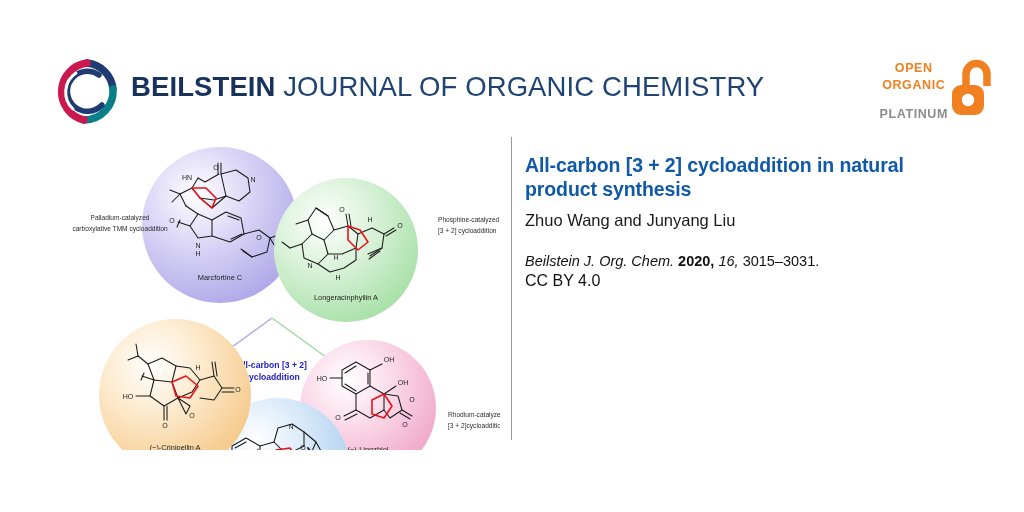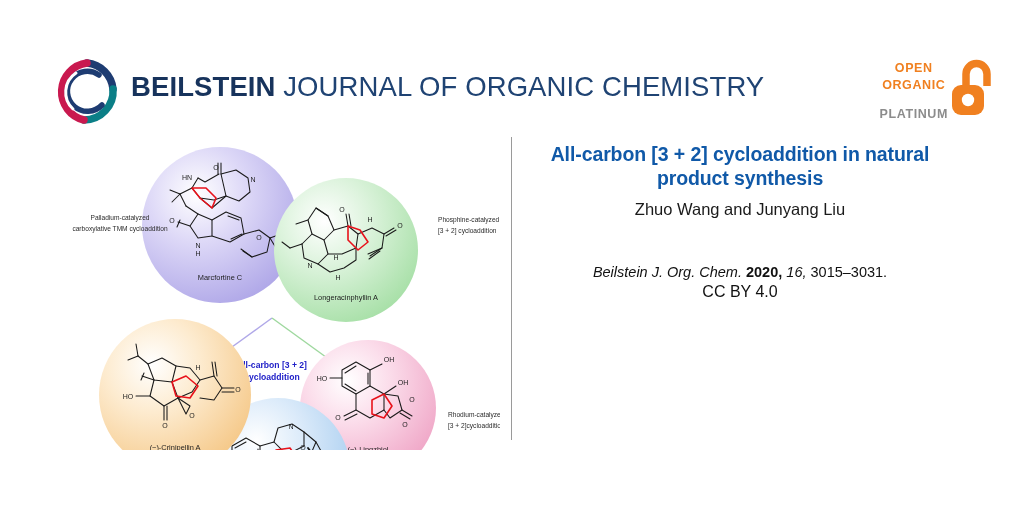--- a/index.html
+++ b/index.html
@@ -79,9 +79,8 @@
   
   #article-info {
     position: absolute;
-    left: 525px; top: 143px;
+    left: 525px; top: 154px;
     width: 430px;
-    text-align: center;
   }
   #article-title {
     font-size: 19.5px;

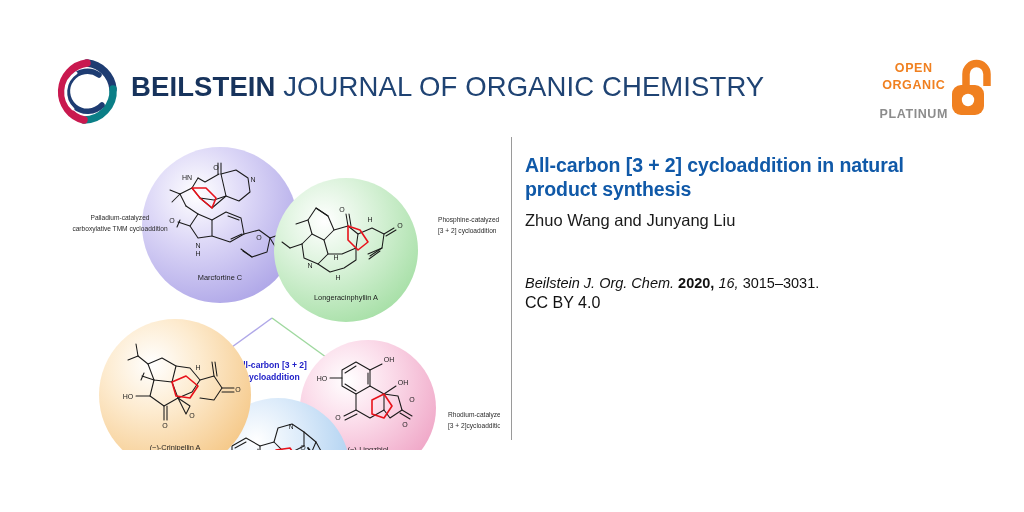--- a/index.html
+++ b/index.html
@@ -97,7 +97,7 @@
     color: #1a1a1a;
   }
   #article-citation {
-    margin-top: 44px;
+    margin-top: 22px;
     font-size: 14.5px;
     line-height: 19px;
     color: #111111;

